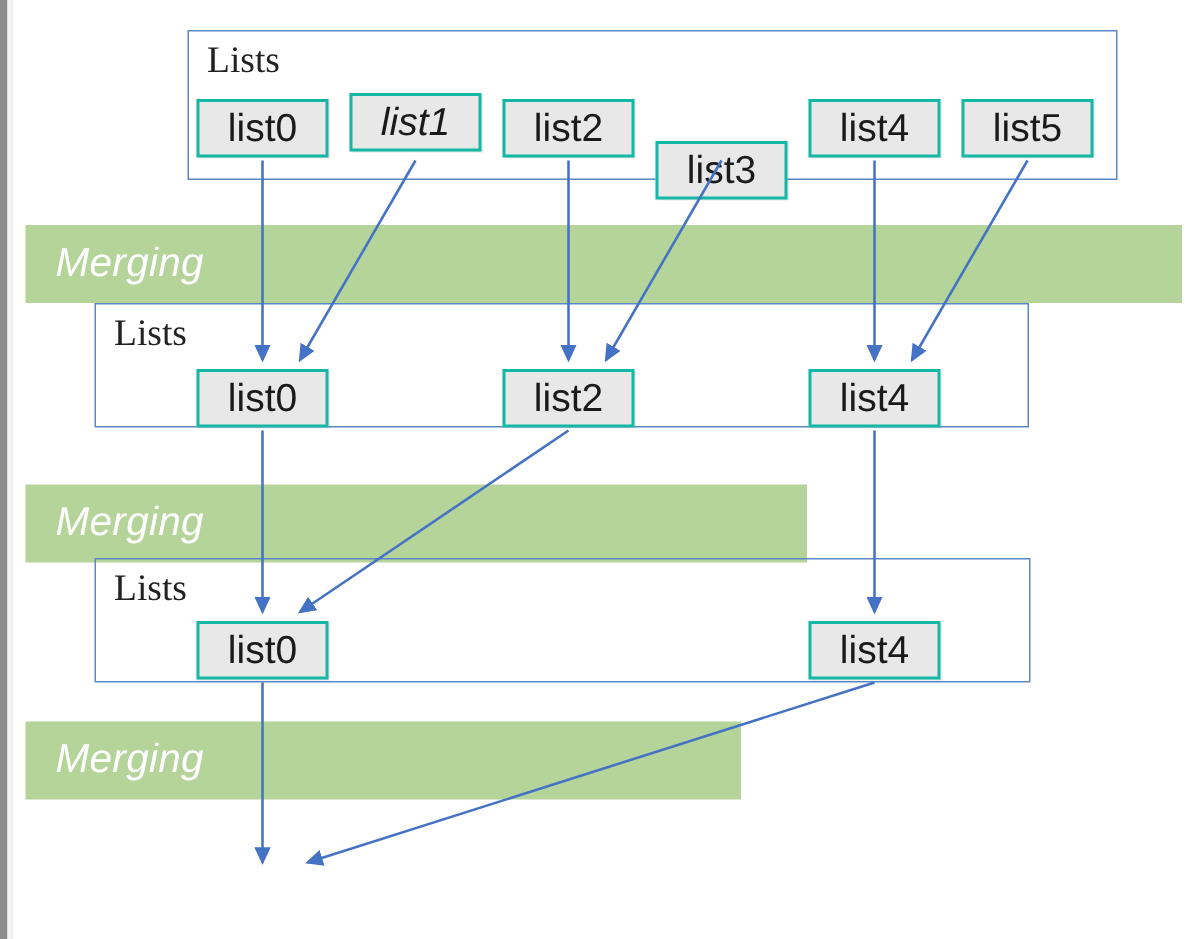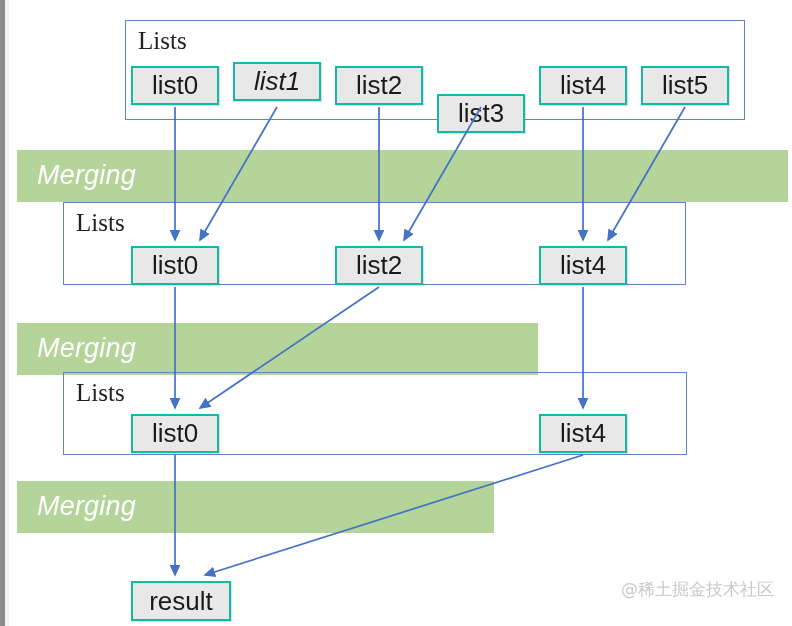--- a/index.html
+++ b/index.html
@@ -137,7 +137,6 @@
     <span class="merge-label">Merging</span>
   </div>
 
-  <div class="node" style="left:131px; top:581px; width:100px; height:40px;">result</div>
 
   <svg id="edges" viewBox="0 0 792 626" xmlns="http://www.w3.org/2000/svg">
     <defs>

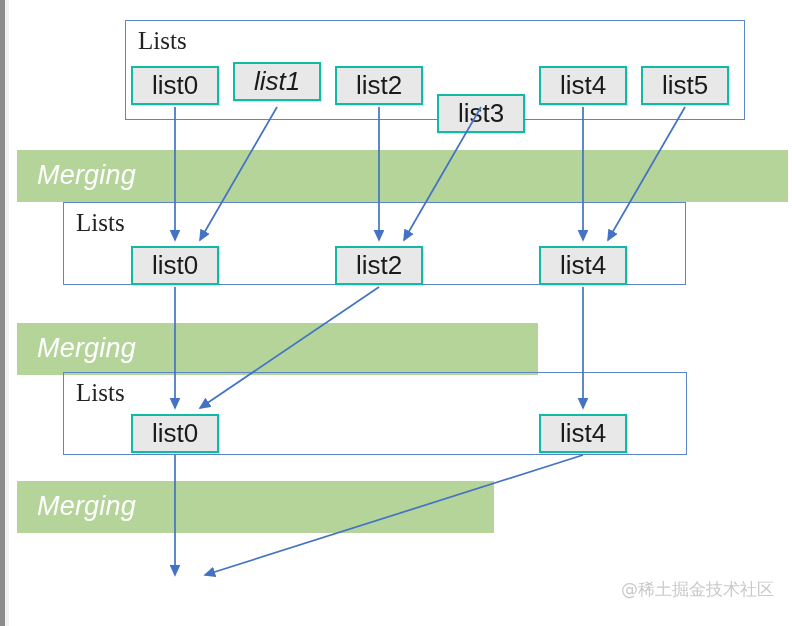--- a/index.html
+++ b/index.html
@@ -162,7 +162,6 @@
     </g>
   </svg>
 
-  <div class="watermark">@稀土掘金技术社区</div>
 
 </div>
 

